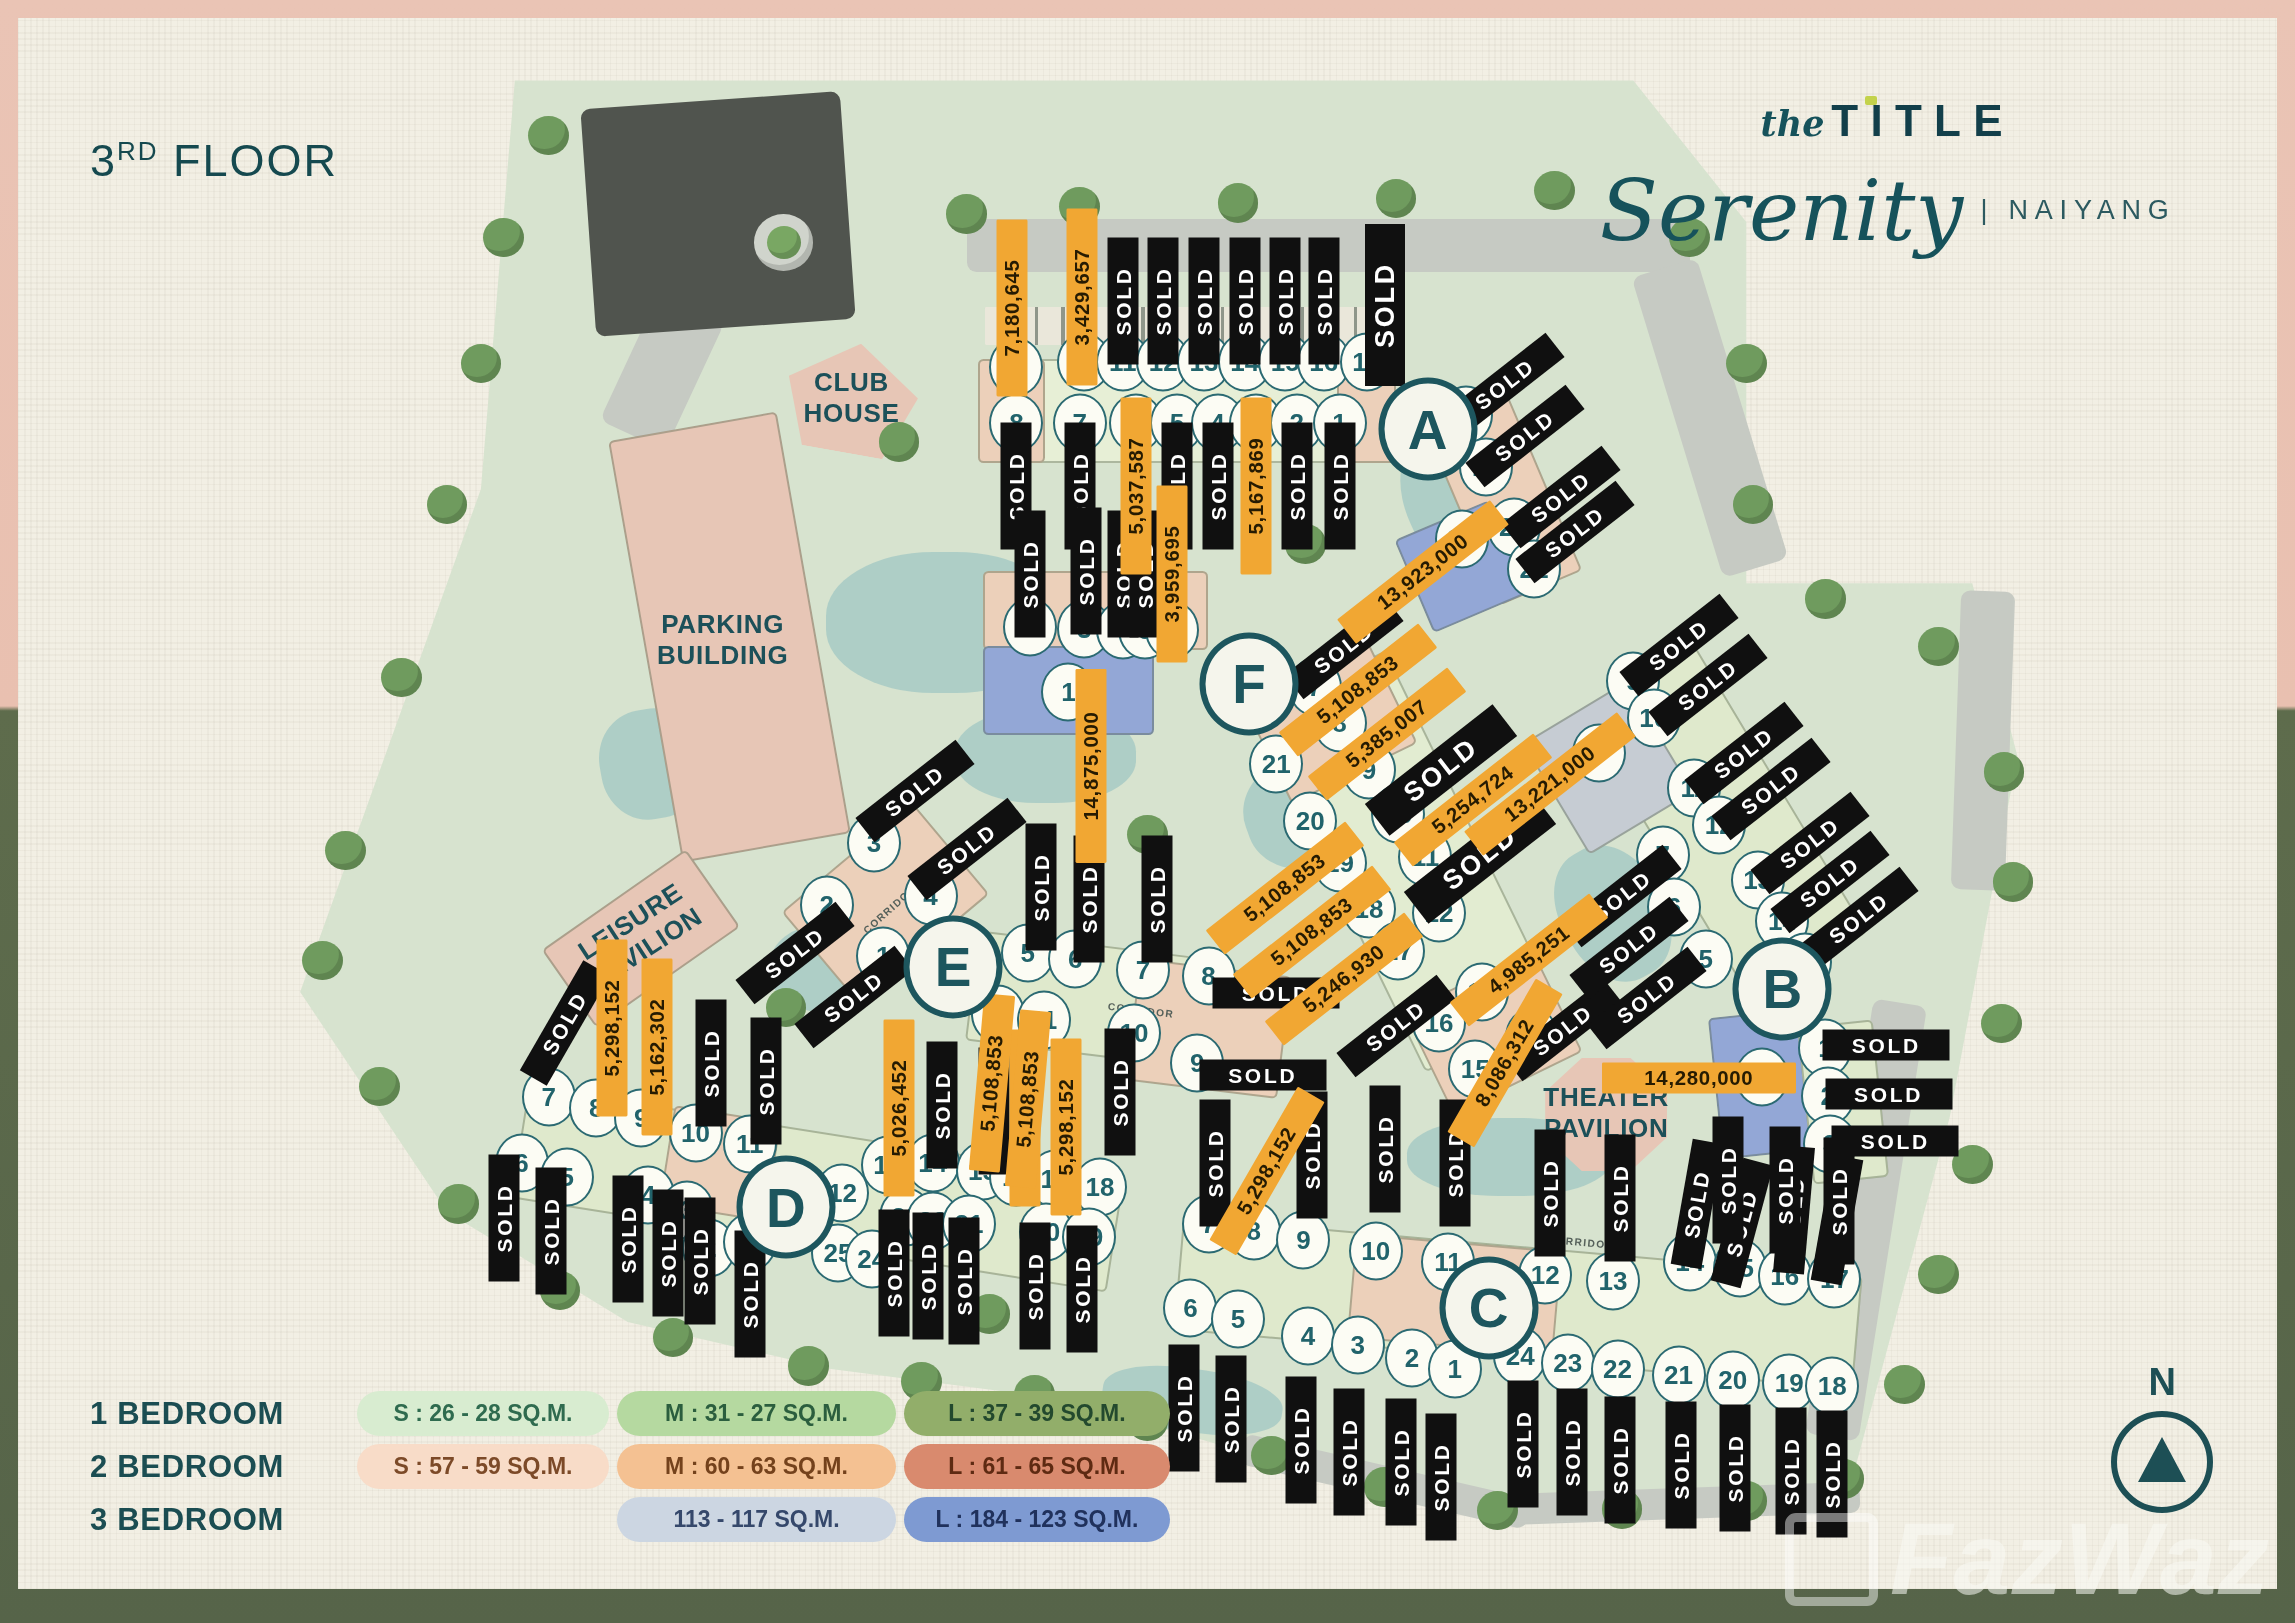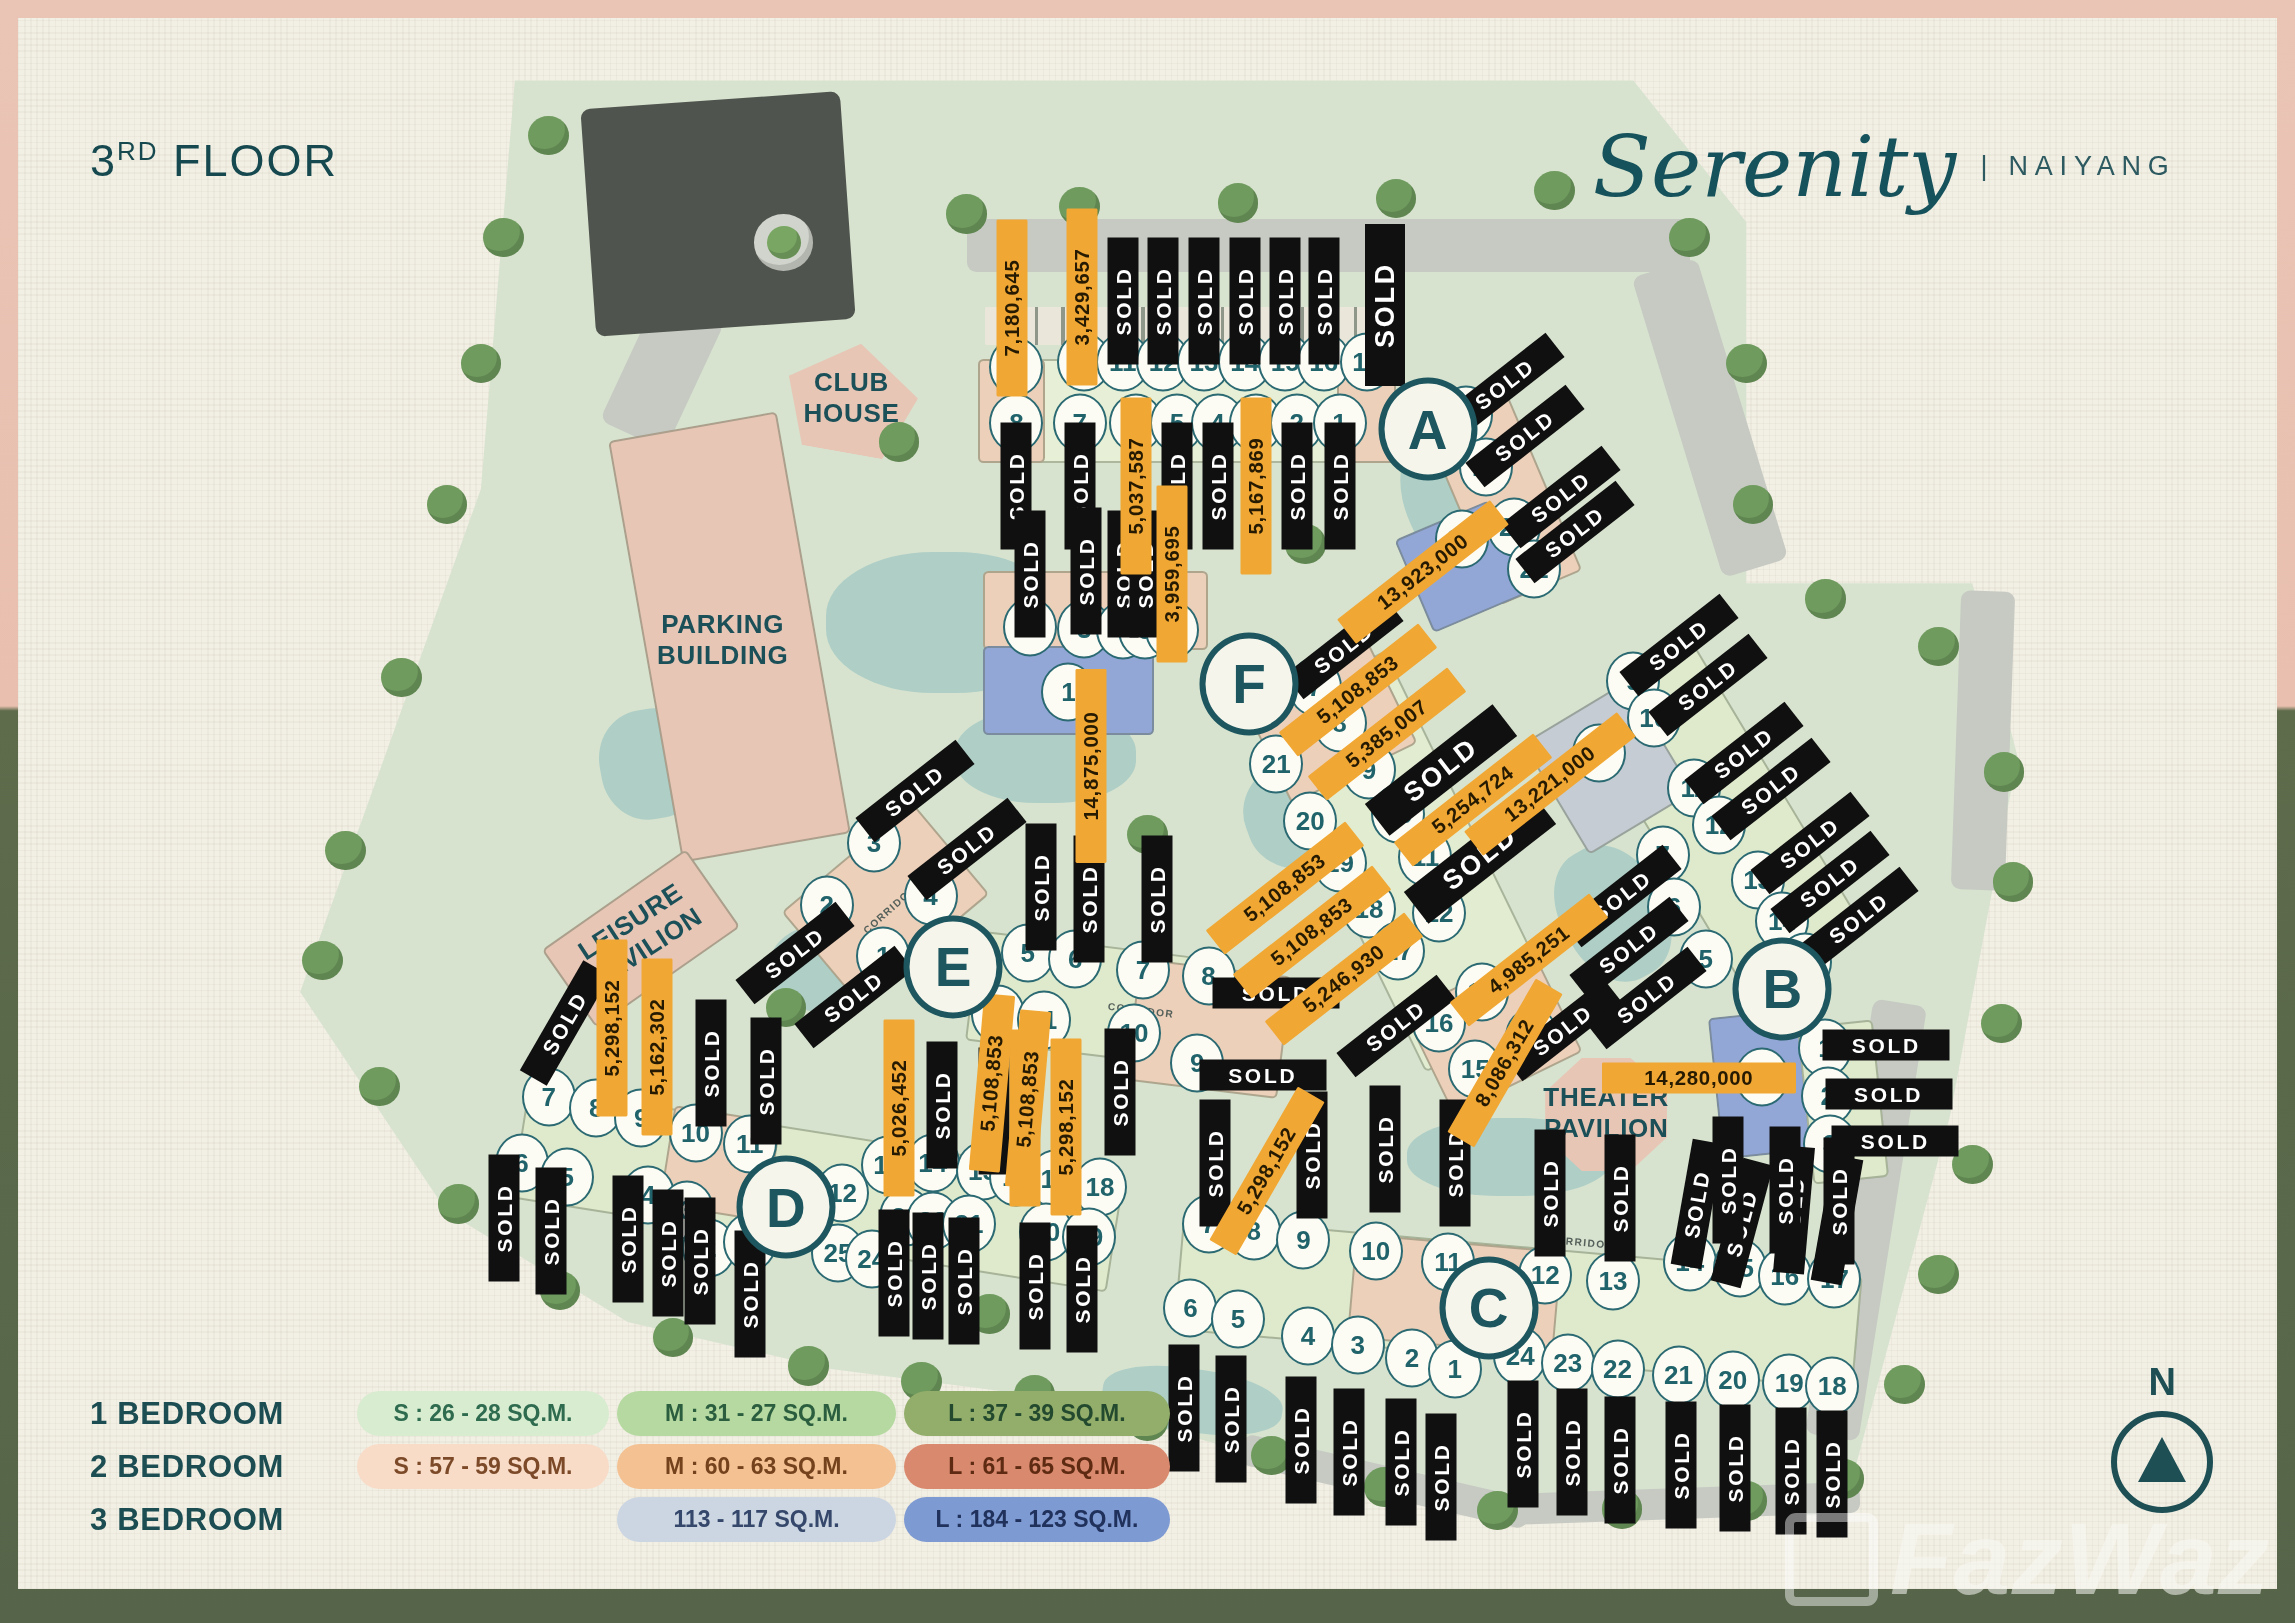--- a/index.html
+++ b/index.html
@@ -412,6 +412,10 @@
     </div>
 
     <div class="brand">
+      <div class="brand-line1">
+        <span class="brand-the">the</span><span>TITLE</span>
+        <span class="brand-dot"></span>
+      </div>
       <div class="brand-line2">
         <span class="brand-script">Serenity</span>
         <span class="brand-loc"><span>|</span> <span>NAIYANG</span></span>

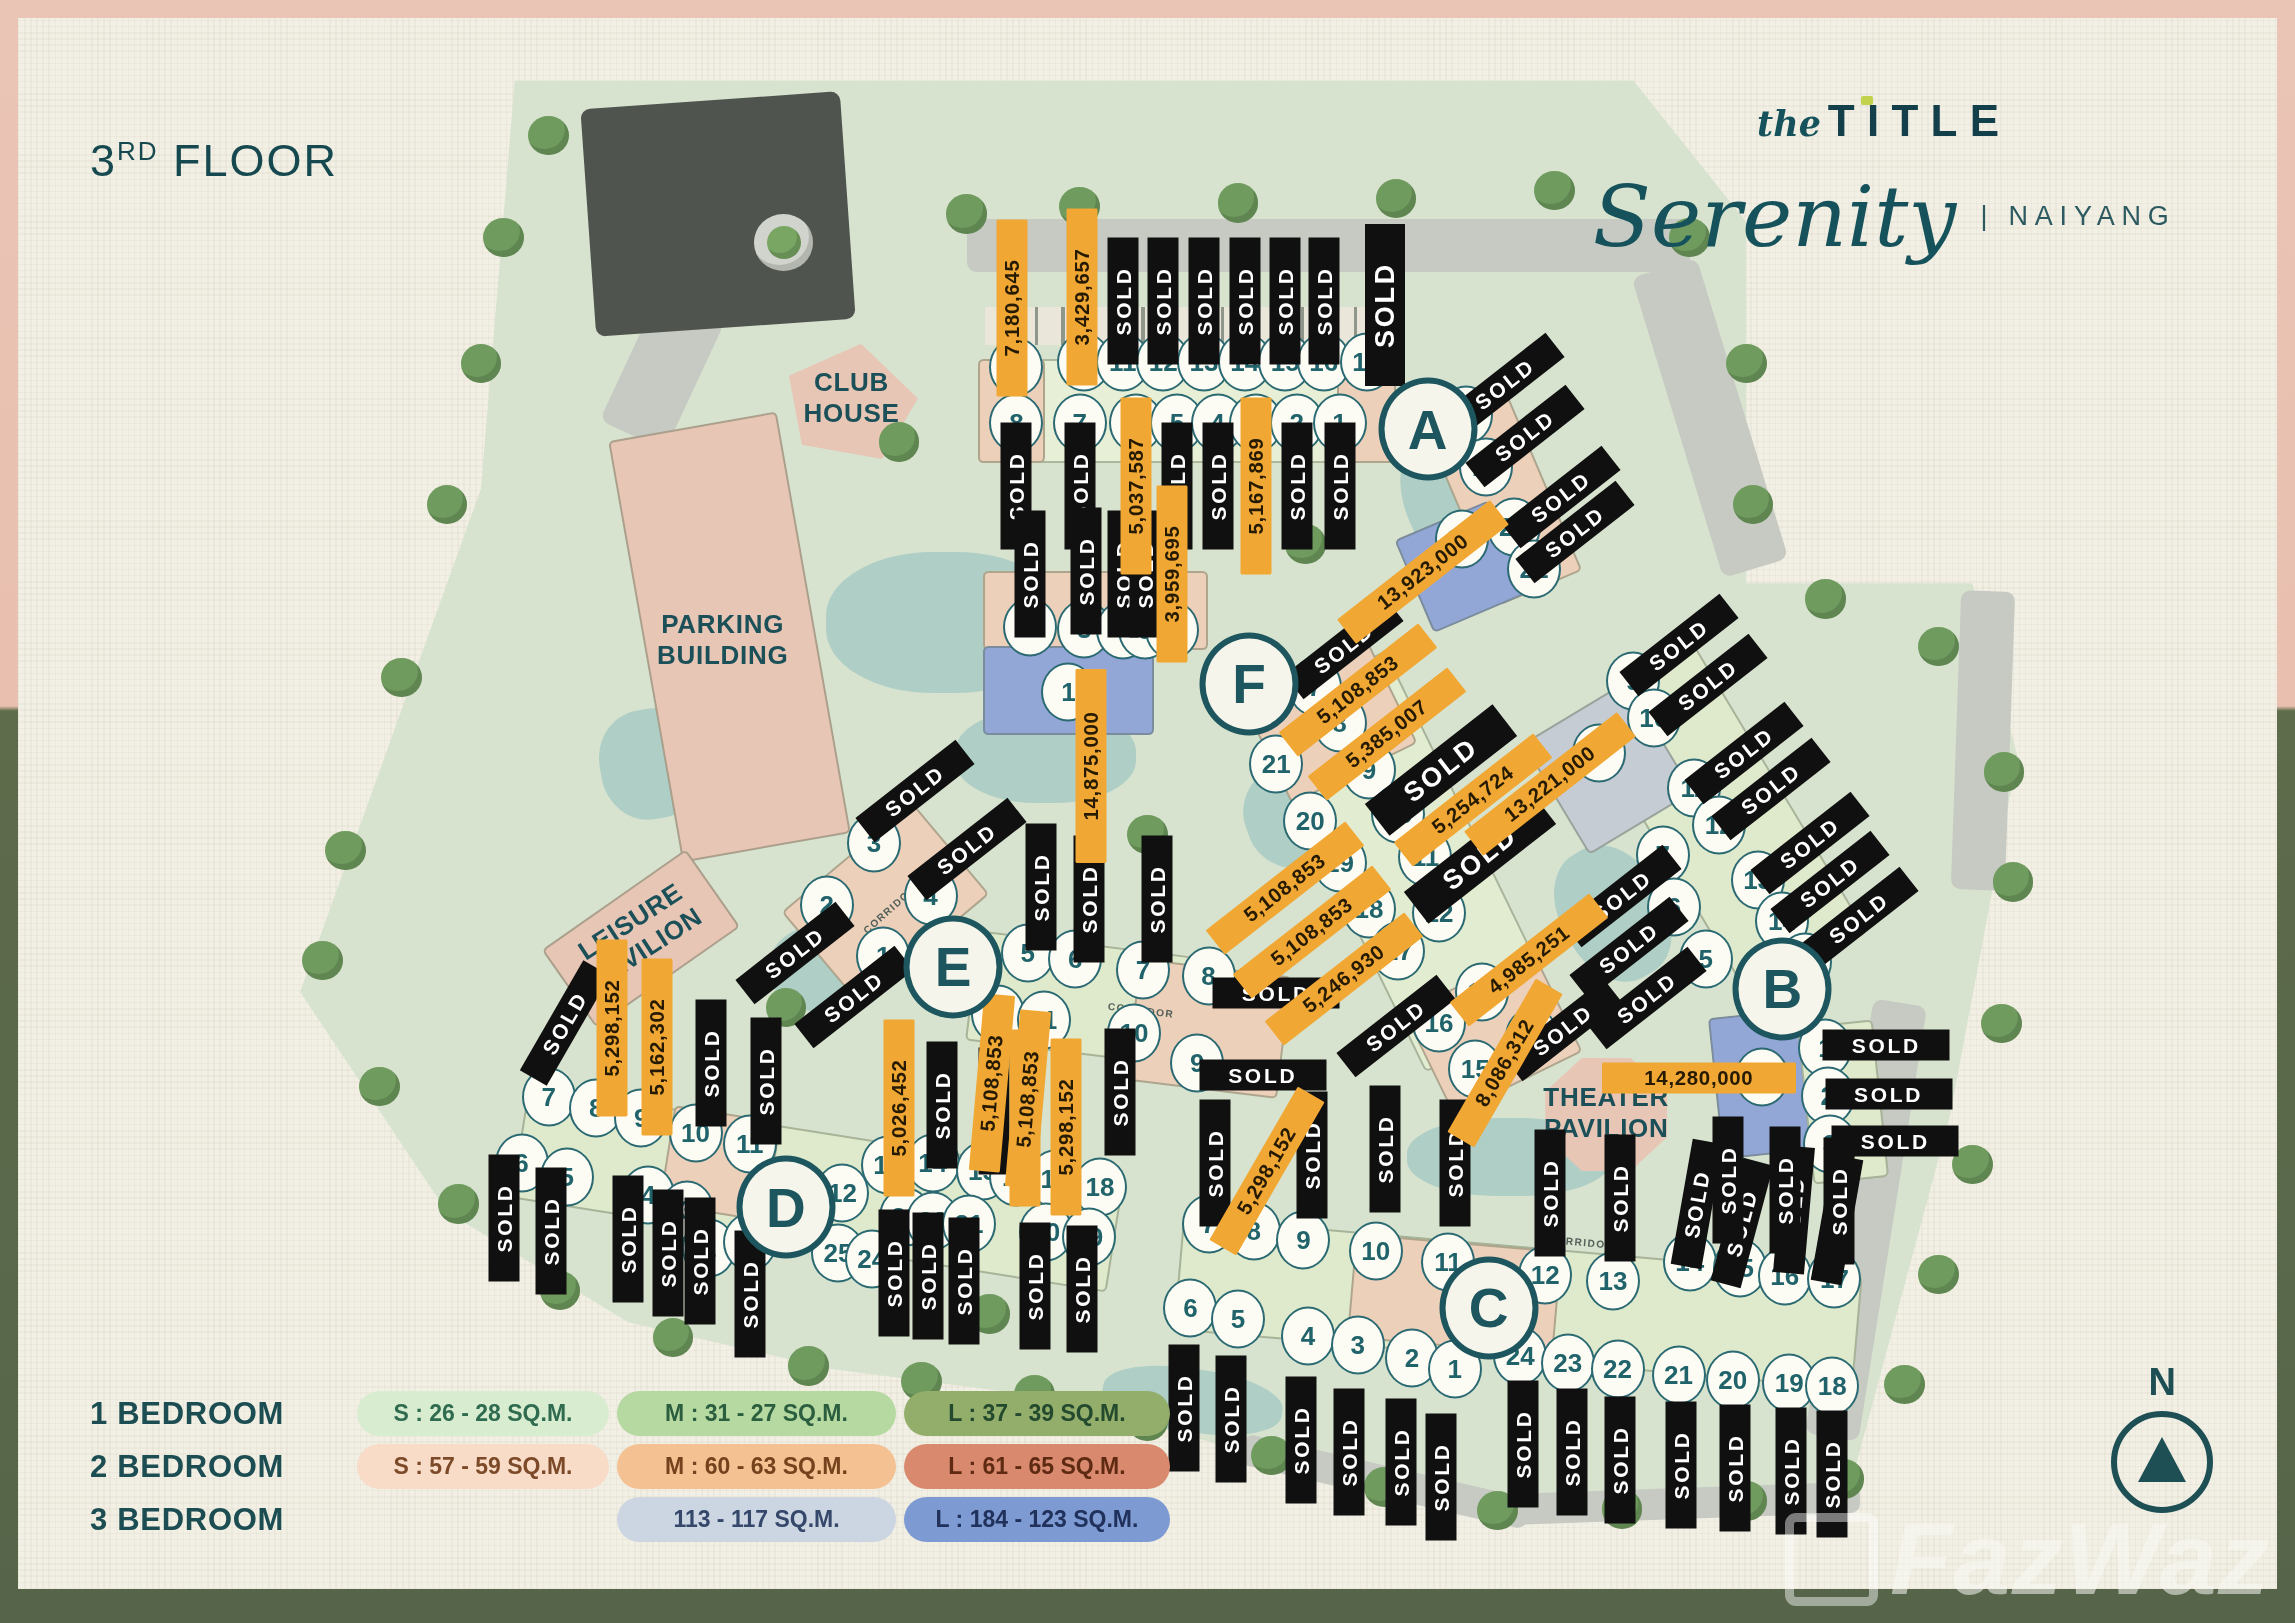--- a/index.html
+++ b/index.html
@@ -37,7 +37,7 @@
   .brand-line1{font-size:44px;font-weight:600;letter-spacing:12.3px;position:relative;}
   .brand-the{font-family:"DejaVu Serif",serif;font-style:italic;font-size:35px;letter-spacing:0;margin-right:6.8px;color:#16525b;}
   .brand-dot{position:absolute;width:12.3px;height:8.9px;background:#c3d24b;border-radius:2px;top:0;left:46%;}
-  .brand-line2{margin-top:21px;display:flex;align-items:center;gap:24px;justify-content:flex-start;}
+  .brand-line2{margin-top:15px;display:flex;align-items:center;gap:17px;justify-content:flex-start;}
   .brand-script{font-family:"DejaVu Serif",serif;font-style:italic;font-size:85px;color:#16525b;}
   .brand-loc{font-size:27px;letter-spacing:6.8px;color:#2c5a60;font-weight:400;}
   .legend{position:absolute;left:3.2%;top:87.4%;display:grid;grid-template-columns:259px 252px 279px 266px;

